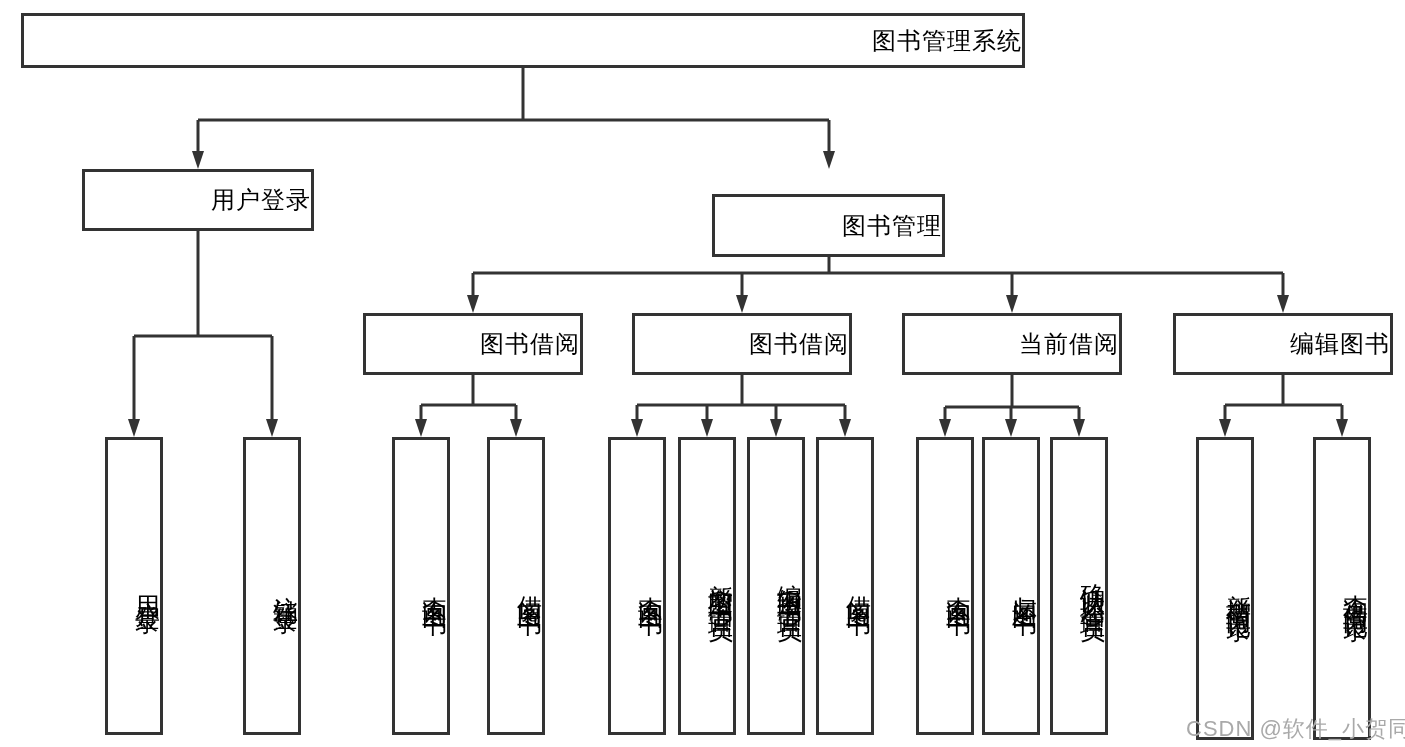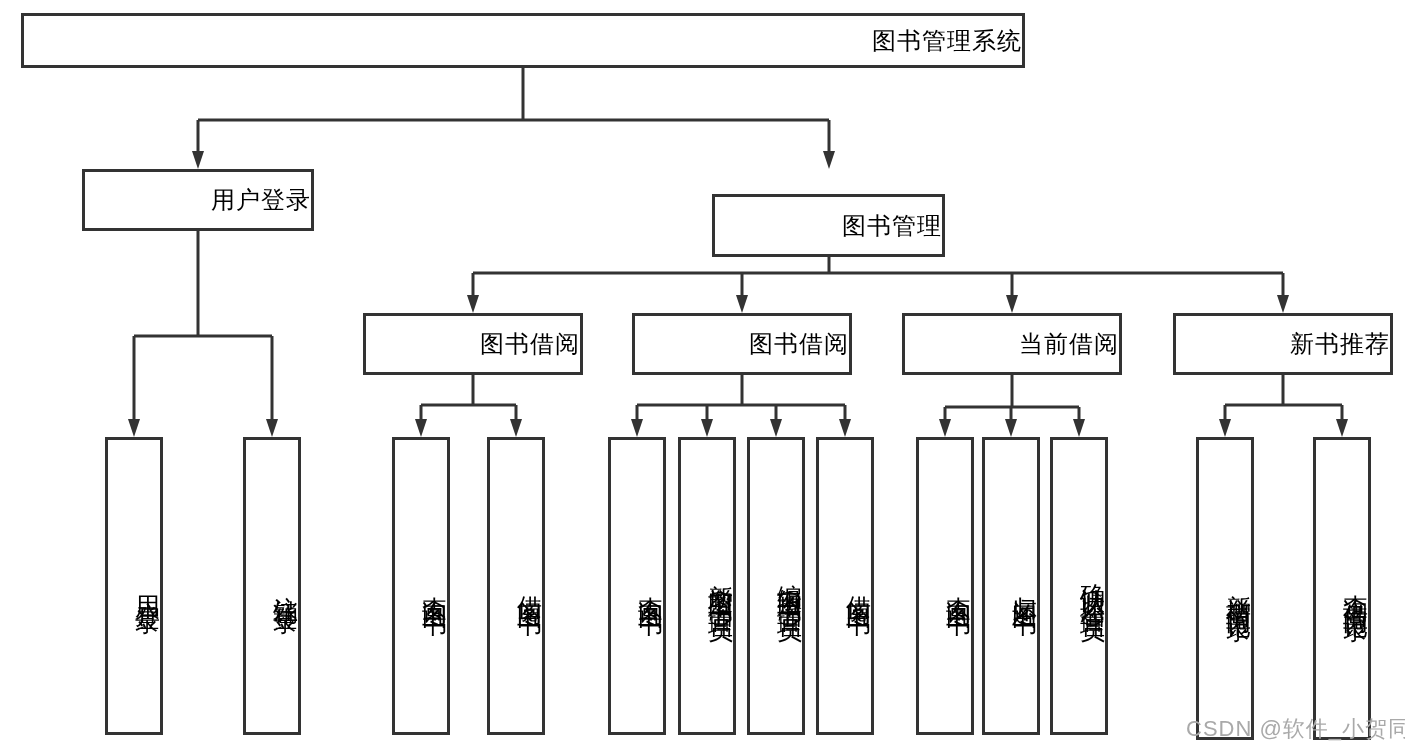--- a/index.html
+++ b/index.html
@@ -156,7 +156,7 @@
     <span>当前借阅</span>
   </div>
   <div class="hbox" style="left:1173px; top:313px; width:220px; height:62px;">
-    <span>新书推荐</span>
+    <span>编辑图书</span>
   </div>
 
   <div class="vbox" style="left:105px;">

